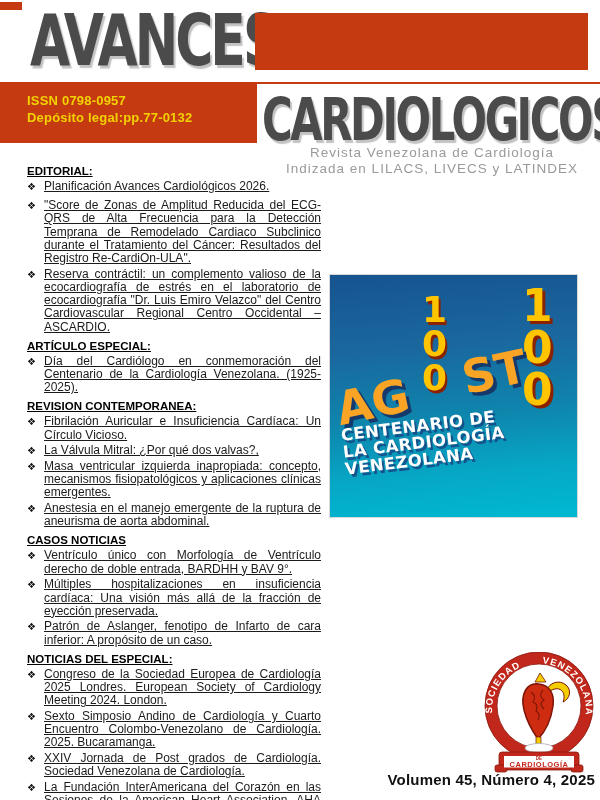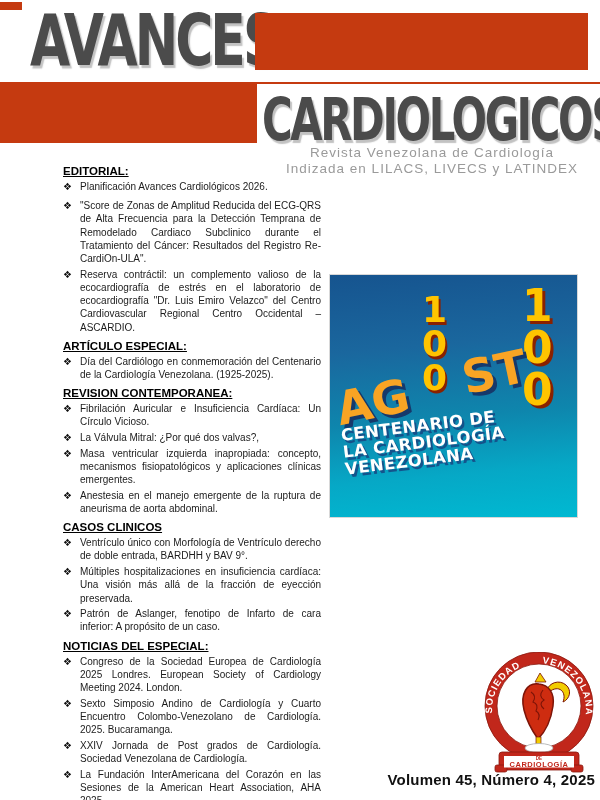--- a/index.html
+++ b/index.html
@@ -90,6 +90,10 @@
   <div class="title-avances">AVANCES</div>
   <div class="red-block-top"></div>
   <div class="red-bar"></div>
+  <div class="issn-block">
+    <div>ISSN 0798-0957</div>
+    <div>Depósito legal:pp.77-0132</div>
+  </div>
   <div class="white-box"></div>
   <div class="title-cardiologicos">CARDIOLOGICOS</div>
   <div class="subtitle">

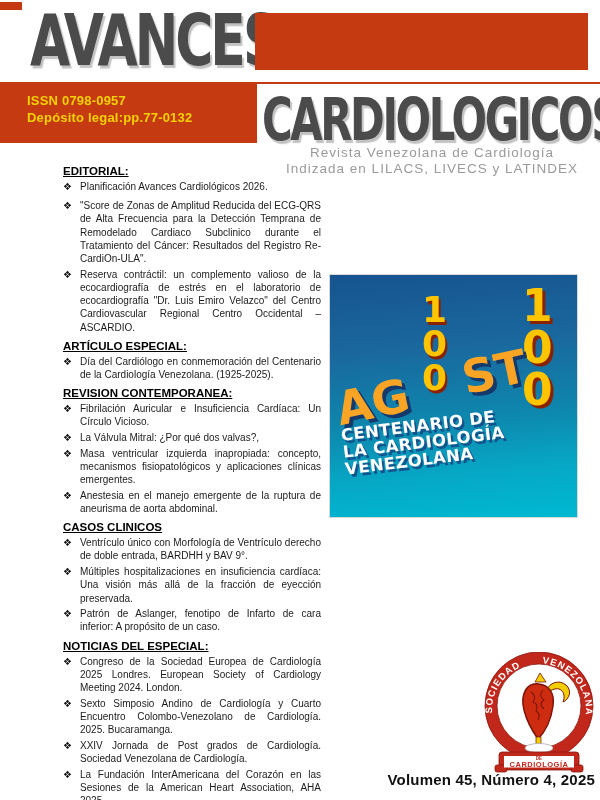--- a/index.html
+++ b/index.html
@@ -40,7 +40,7 @@
 
   
   .toc { position:absolute; left:27px; top:160px; width:294px; color:#1b1b1b; }
-  .toc-section { margin-bottom:6px;margin-left:36px; }
+  .toc-section { margin-bottom:6px; }
   .toc-heading {
     font-size:11.5px; font-weight:bold; text-decoration:underline;
     margin:5px 0 3px 0; color:#000;

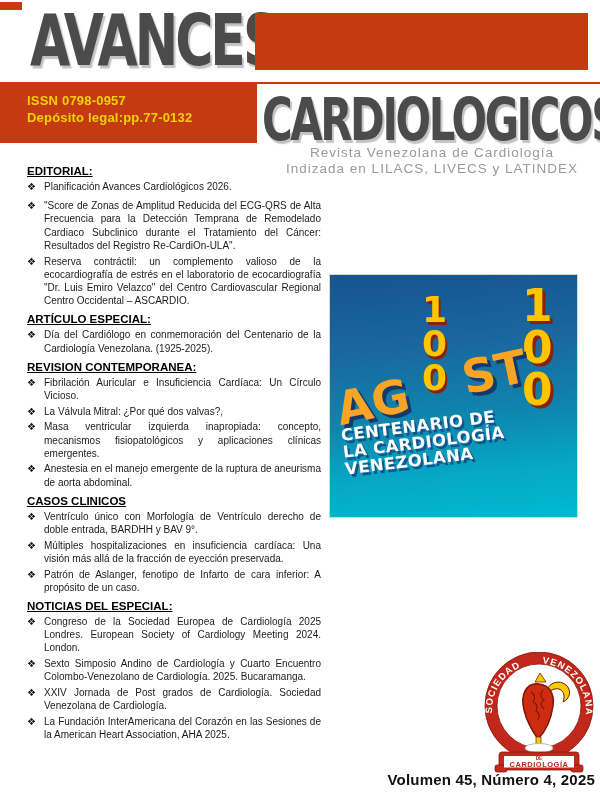--- a/index.html
+++ b/index.html
@@ -47,7 +47,7 @@
   }
   .toc-item { display:flex; margin-bottom:2.5px; }
   .bullet { width:17px; flex:0 0 17px; font-size:10px; line-height:13px; color:#111; }
-  .item-text { flex:1; font-size:10px; line-height:13.2px; text-align:justify; }
+  .item-text { flex:1; font-size:12px; line-height:13.2px; text-align:justify;text-decoration:underline; }
 
   
   .poster {

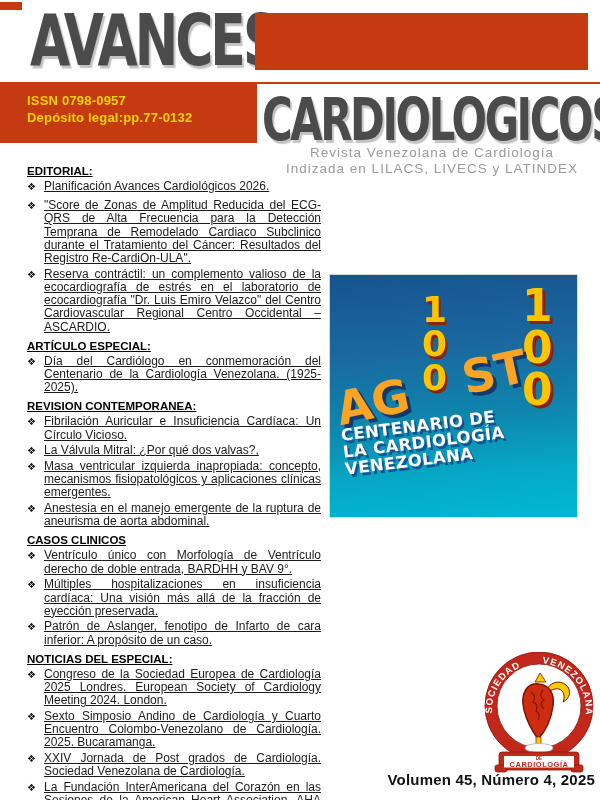--- a/index.html
+++ b/index.html
@@ -146,7 +146,7 @@
         </div>
       </div>
       <div class="toc-section">
-        <div class="toc-heading">CASOS CLINICOS</div>
+        <div class="toc-heading">CASOS NOTICIAS</div>
         <div class="toc-item">
           <span class="bullet">❖</span>
           <div class="item-text">Ventrículo único con Morfología de Ventrículo derecho de doble entrada, BARDHH y BAV 9°.</div>

